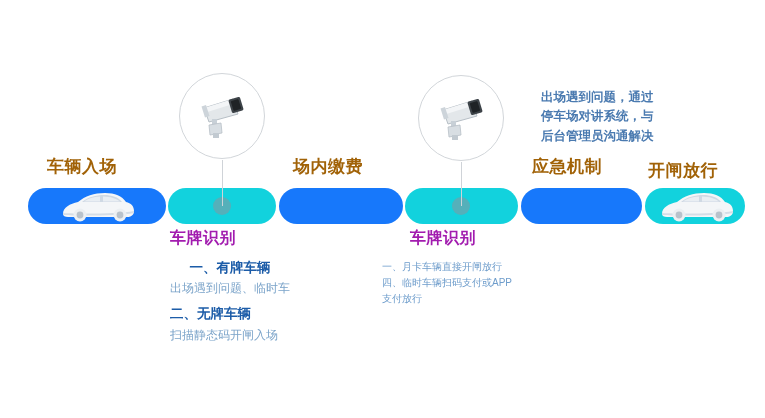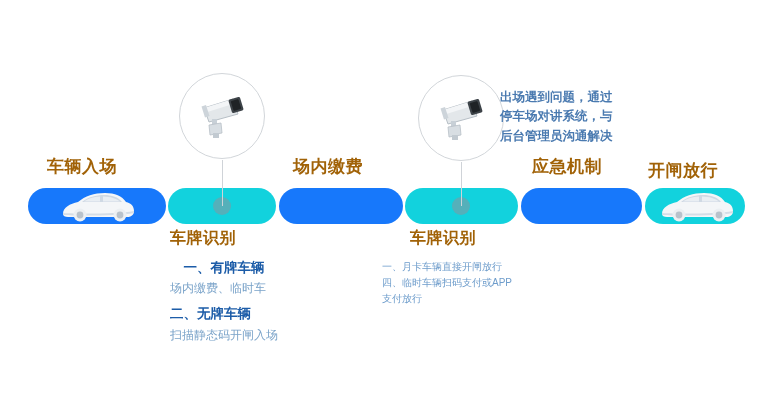--- a/index.html
+++ b/index.html
@@ -127,7 +127,7 @@
     </svg>
   </div>
 
-  <div class="note" style="left:500px;top:88px;">出场遇到问题，通过
+  <div class="note" style="left:541px;top:88px;">出场遇到问题，通过
 停车场对讲系统，与
 后台管理员沟通解决</div>
 

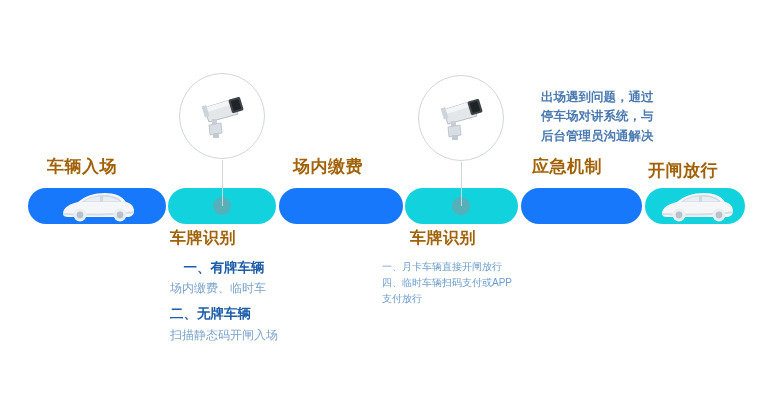--- a/index.html
+++ b/index.html
@@ -23,7 +23,7 @@
   
   .toplabel{position:absolute;font-size:17px;font-weight:700;color:#a16207;
             letter-spacing:.5px;white-space:nowrap;}
-  .botlabel{position:absolute;font-size:16px;font-weight:700;color:#a16207;
+  .botlabel{position:absolute;font-size:16px;font-weight:700;color:#a21caf;
             letter-spacing:.5px;white-space:nowrap;}
 
   

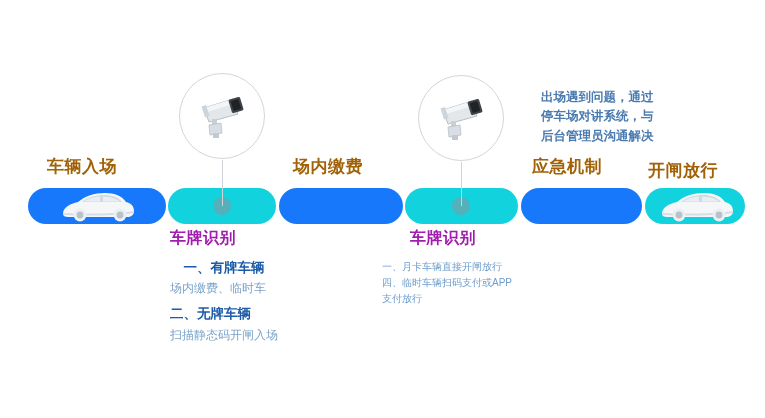--- a/index.html
+++ b/index.html
@@ -133,7 +133,7 @@
 
   <div class="list list-left" style="left:170px;top:258px;">
     <div class="li-head" style="margin-top:0;text-align:center;">一、有牌车辆</div>
-    <div class="li-sub">场内缴费、临时车</div>
+    <div class="li-sub">出场遇到问题、临时车</div>
     <div class="li-head">二、无牌车辆</div>
     <div class="li-sub">扫描静态码开闸入场</div>
   </div>

